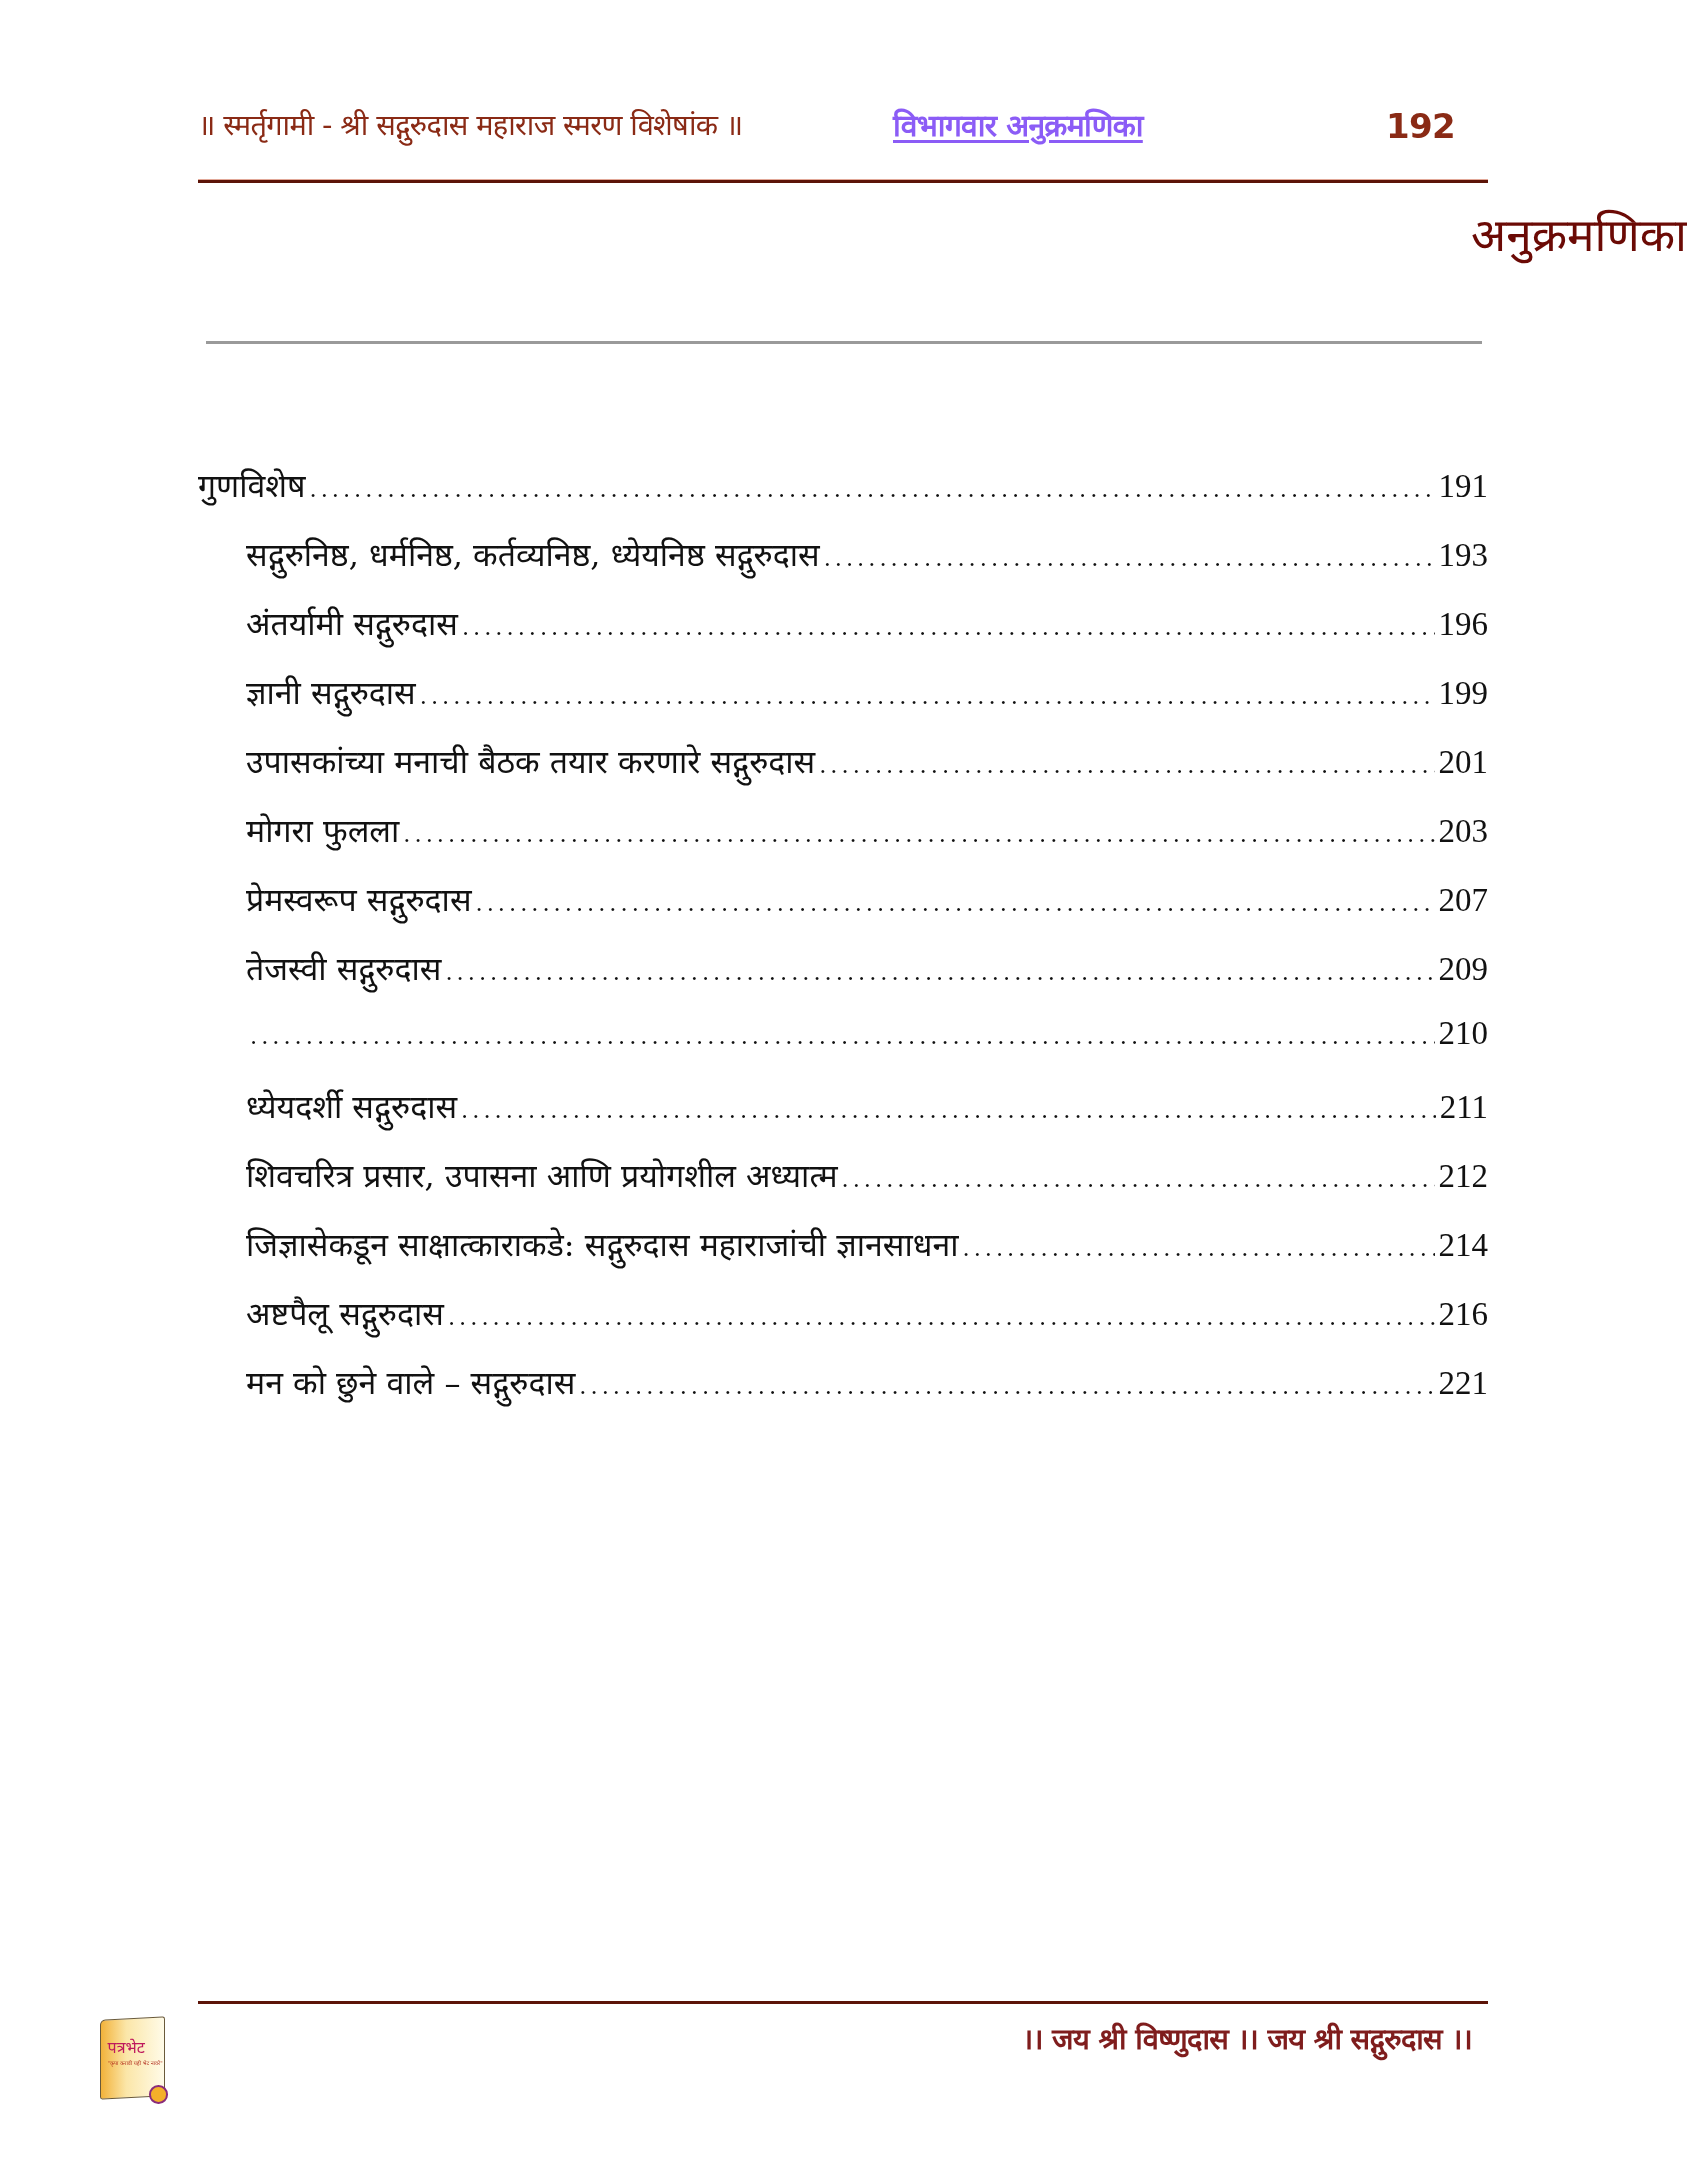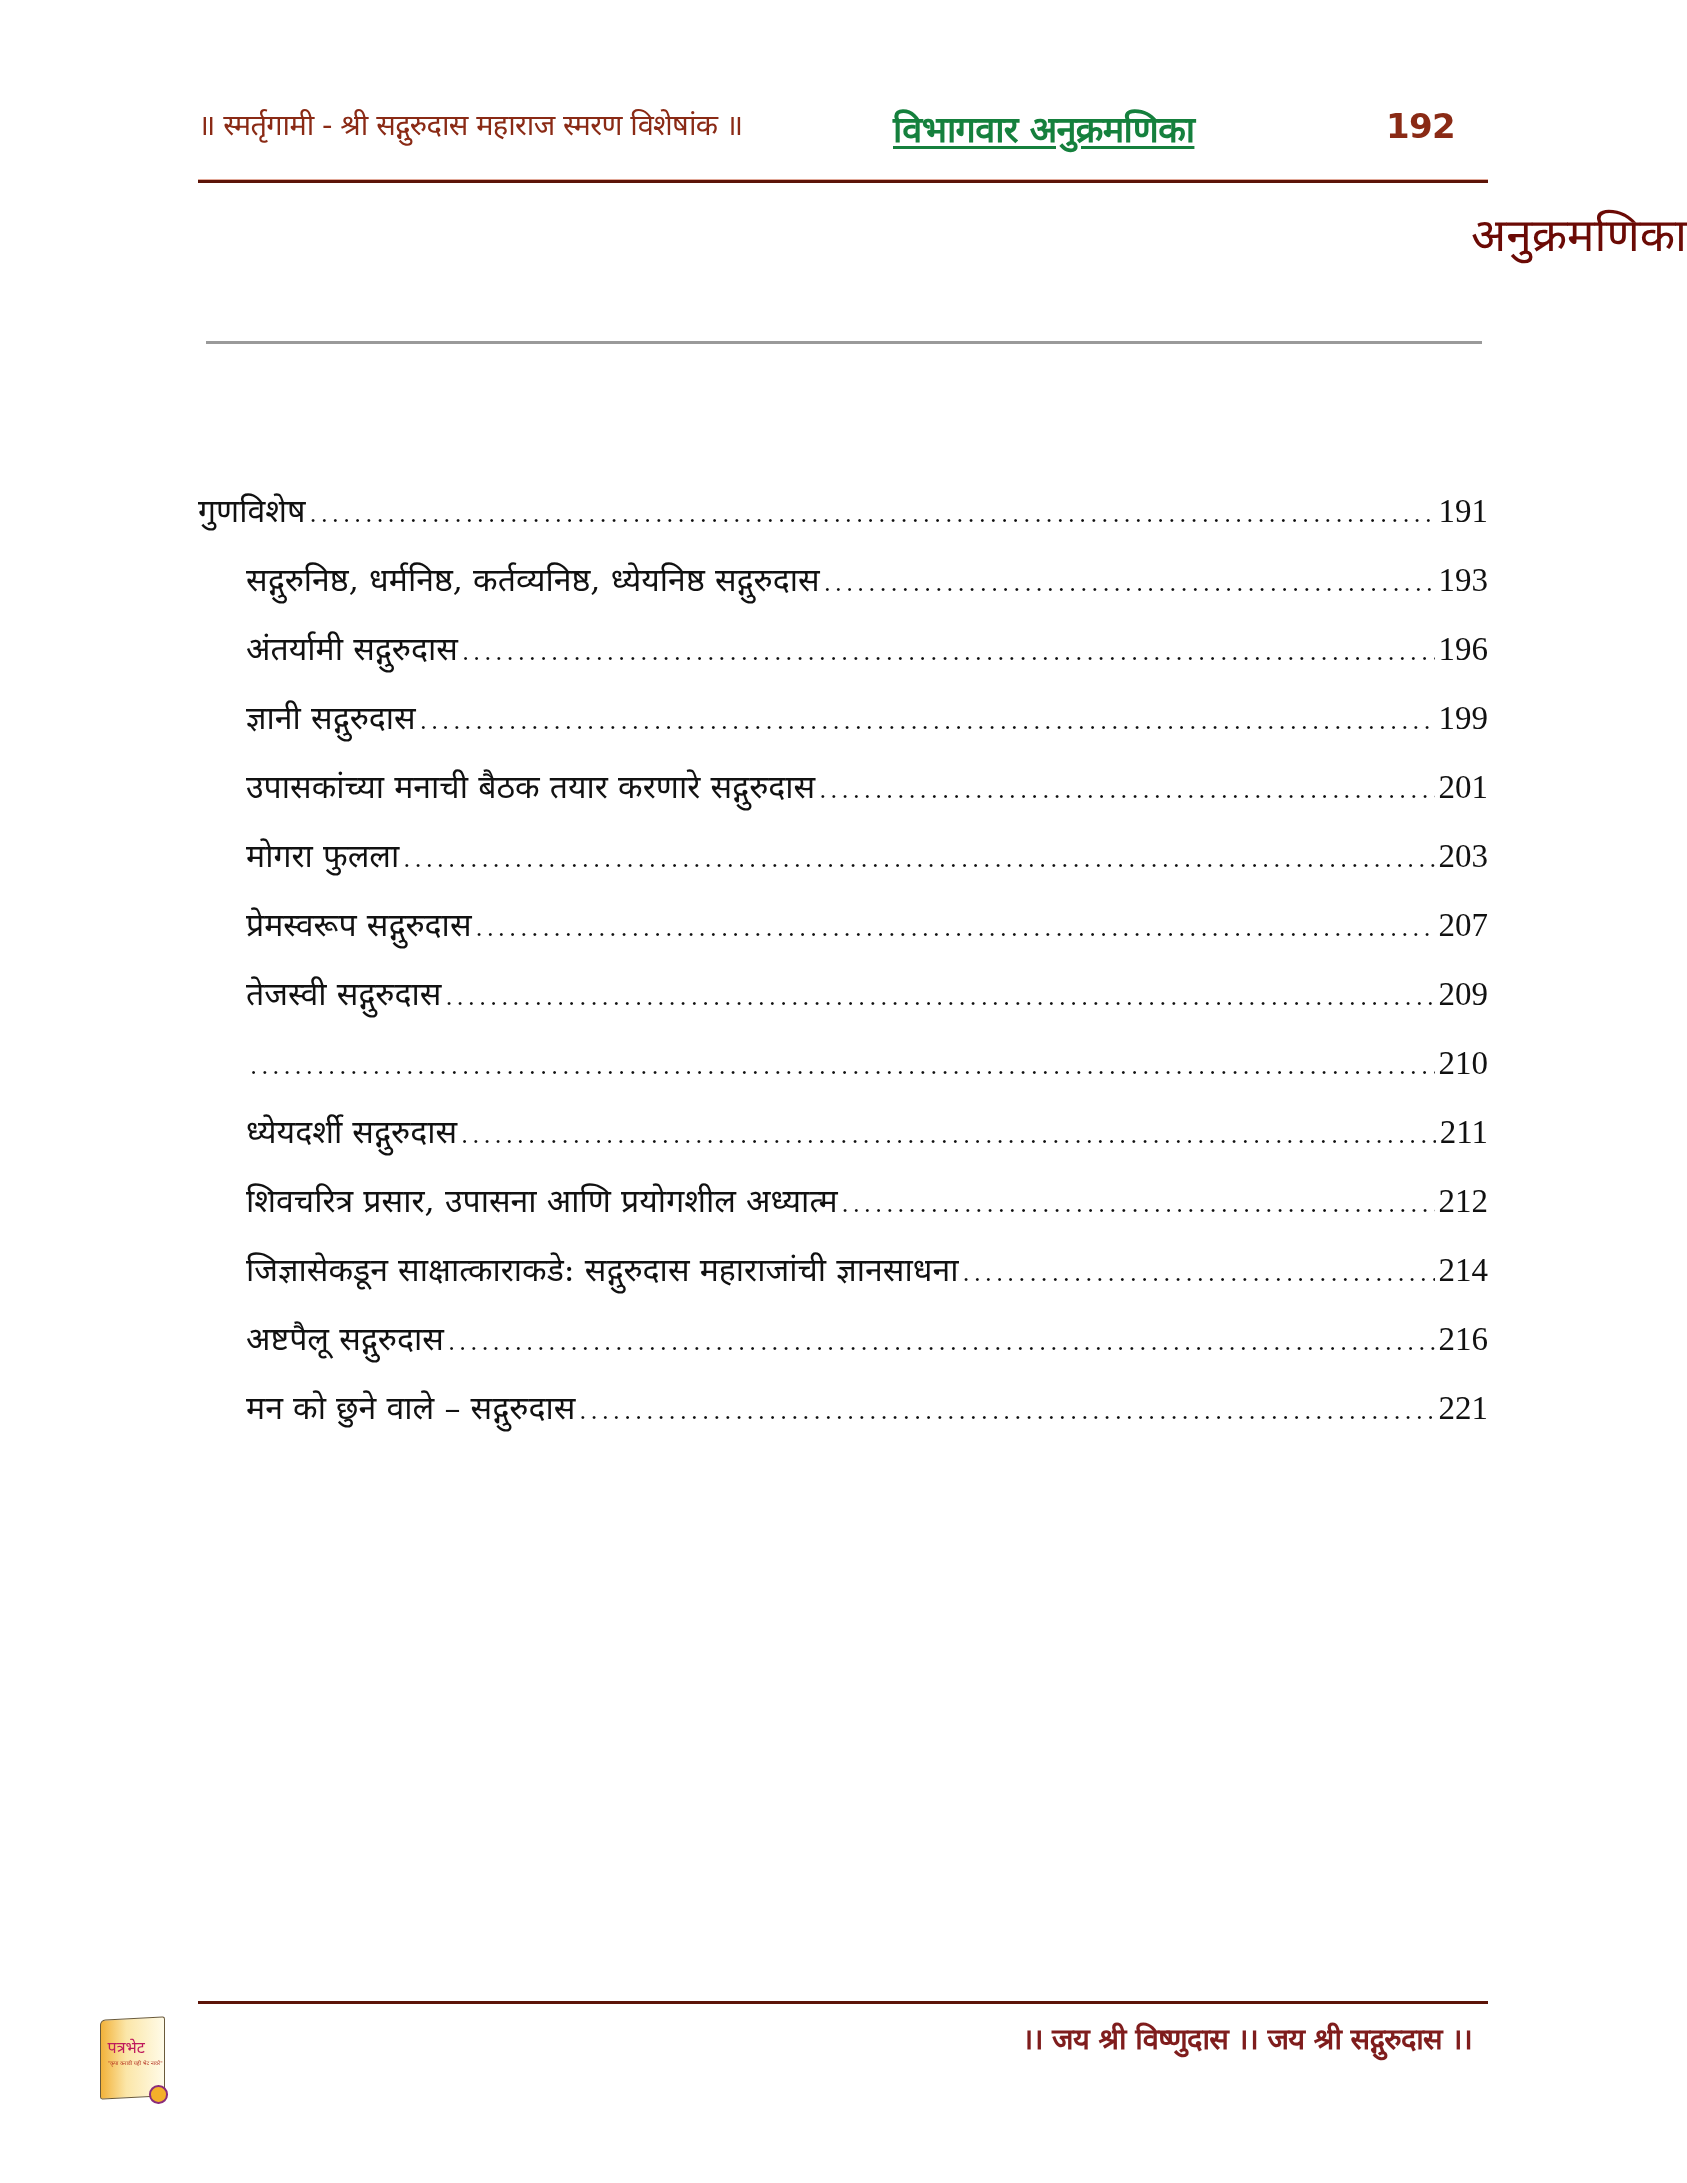--- a/index.html
+++ b/index.html
@@ -8,8 +8,8 @@
   .header { position: absolute; left: 198px; top: 99px; width: 1290px; height: 53px; }
   .running-title { position: absolute; left: 0; top: 5.3px; font-size: 29px; font-weight: normal;
                    color: #8a2a15; white-space: nowrap; letter-spacing: -0.7px; }
-  .section-link { position: absolute; left: 695px; top: 5.3px; font-size: 36px; font-weight: bold;
-                  color: #15803d; text-decoration: underline; text-underline-offset: 4px;
+  .section-link { position: absolute; left: 695px; top: 5.3px; font-size: 30px; font-weight: bold;
+                  color: #8b5cf6; text-decoration: underline; text-underline-offset: 4px;
                   white-space: nowrap; letter-spacing: -0.7px; }
   .page-number { position: absolute; left: 1188px; top: 6.6px; font-size: 34px; font-weight: bold;
                  color: #8a2a15; letter-spacing: -0.7px; }

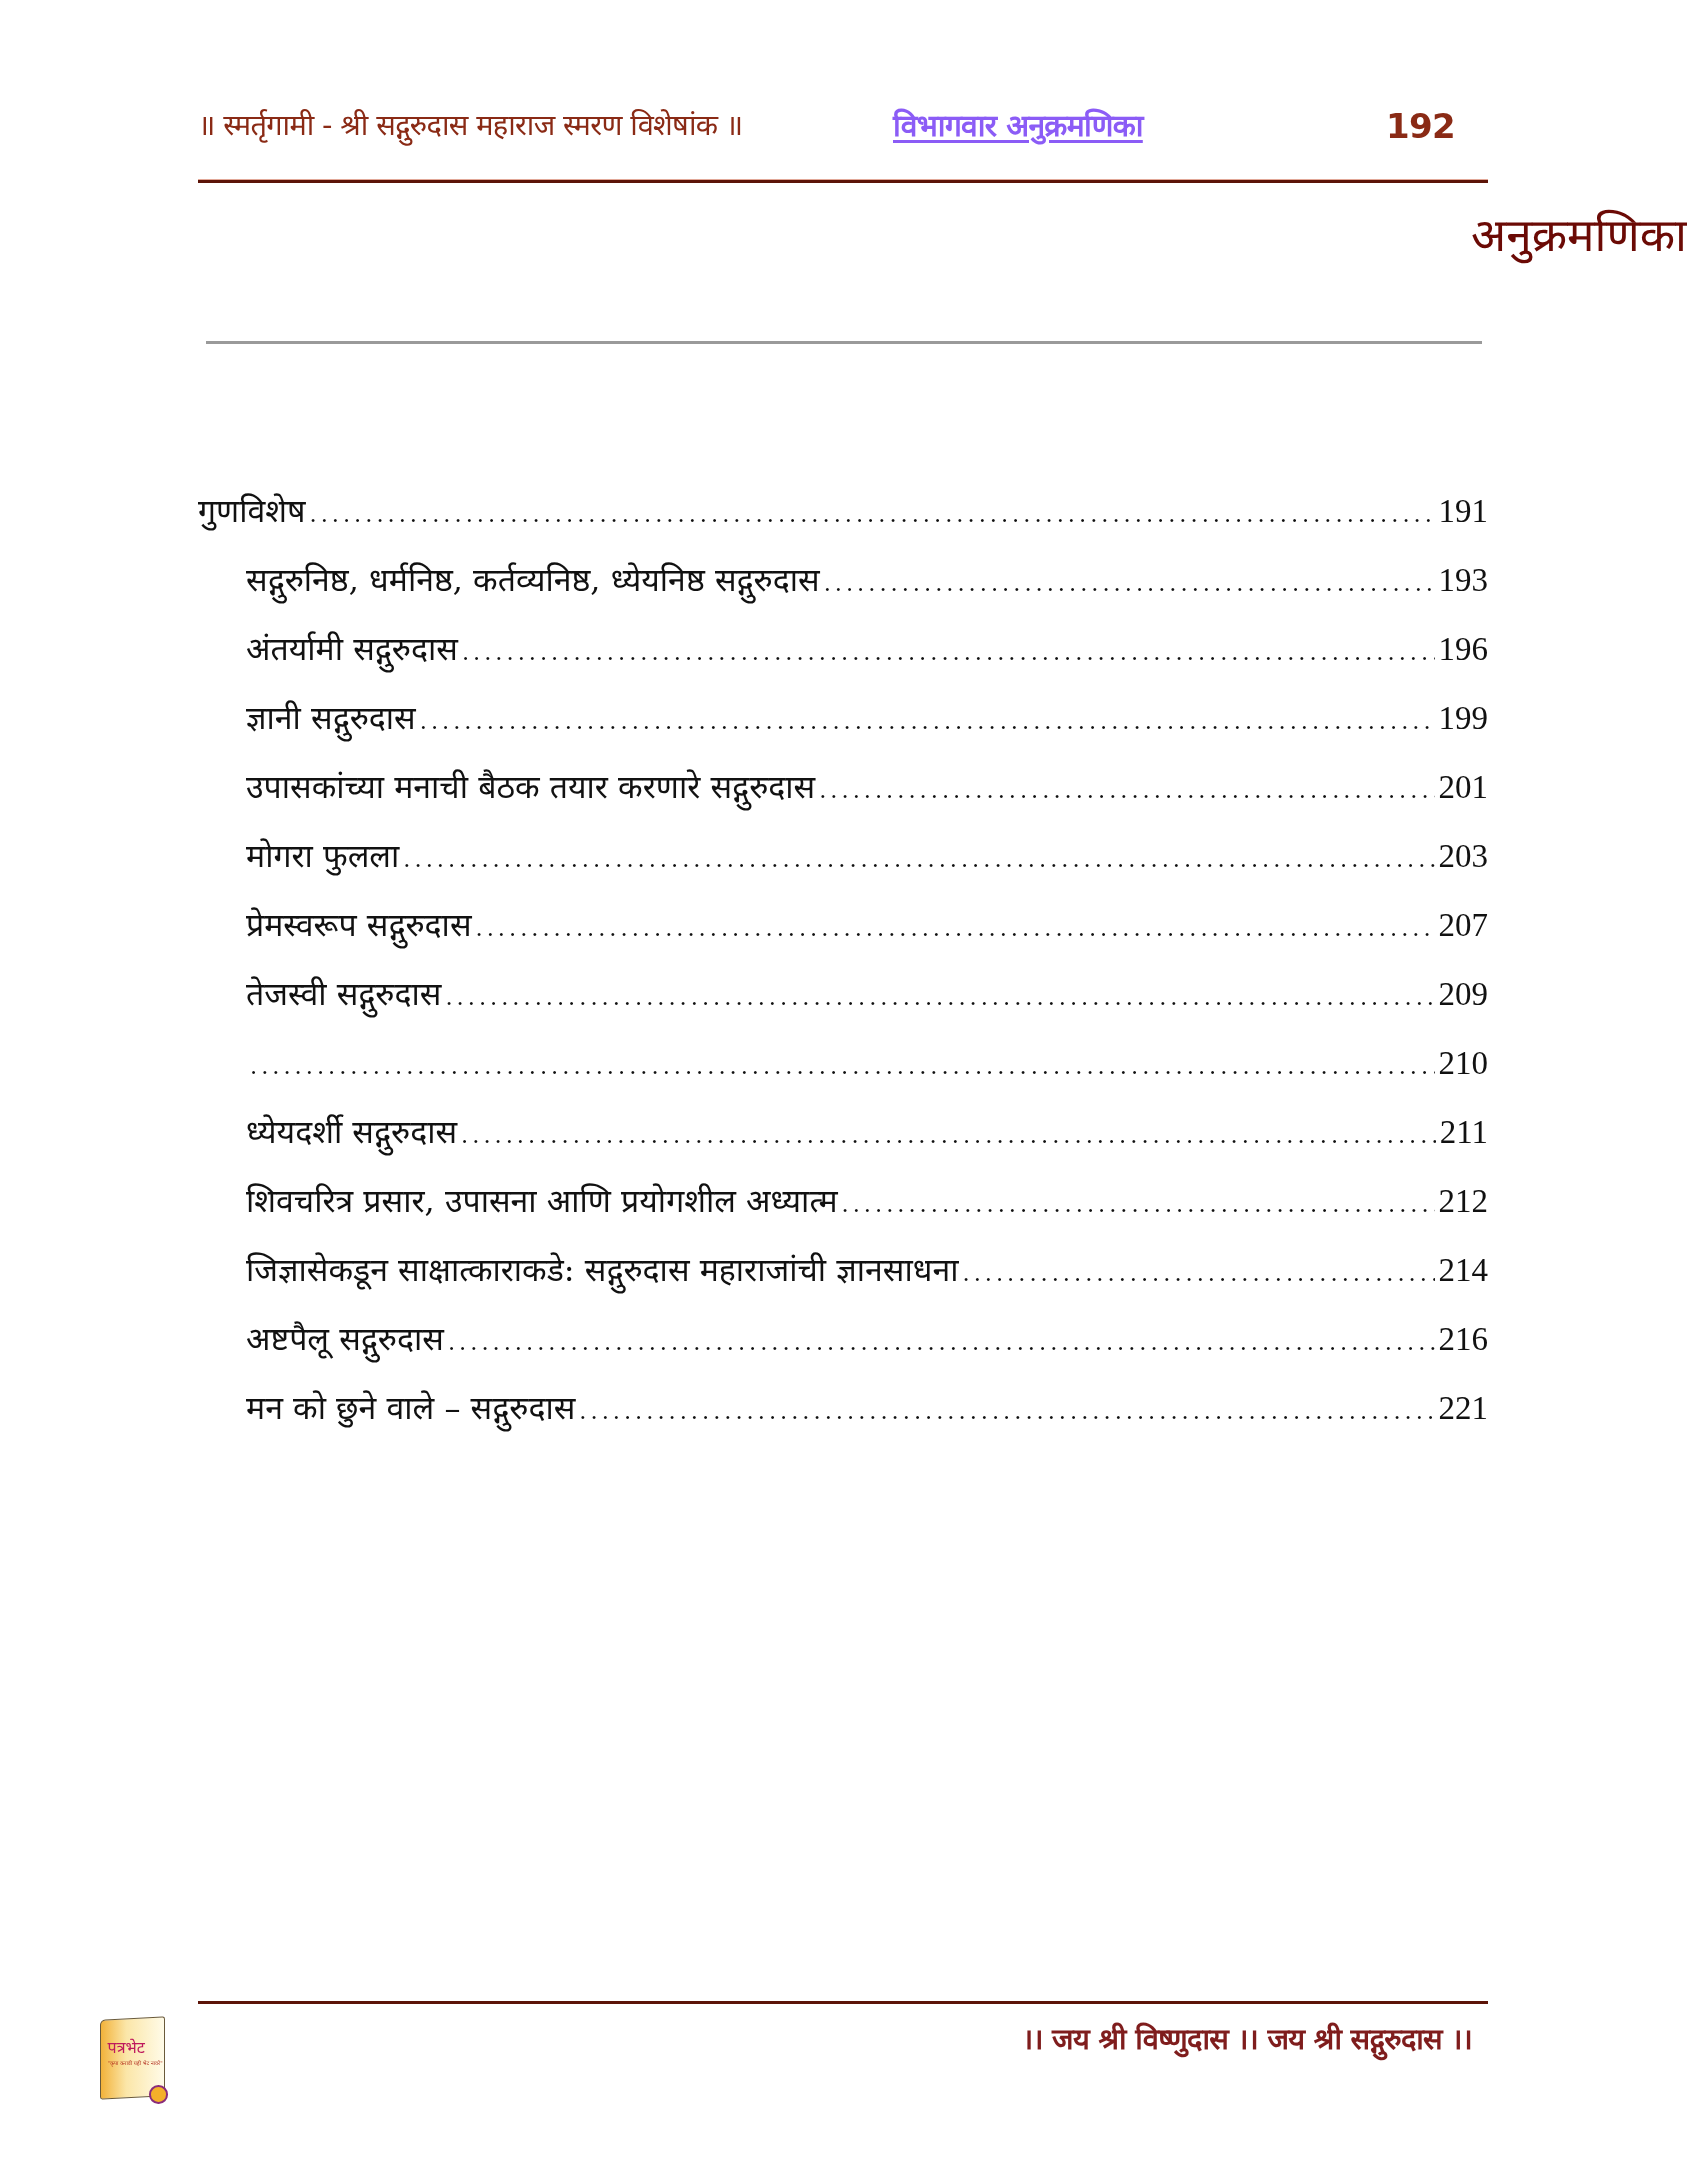--- a/index.html
+++ b/index.html
@@ -29,7 +29,7 @@
   .toc-leader { flex: 1; overflow: hidden; white-space: nowrap; margin: 0 4px; color: #111;
                 letter-spacing: 4px; font-size: 22.5px; }
   .toc-leader::before { content: "........................................................................................................................................................................................................................................................................"; }
-  .toc-page { white-space: nowrap; font-family: "Liberation Serif", "DejaVu Serif", serif; font-size: 33px; margin-top: 30px; }
+  .toc-page { white-space: nowrap; font-family: "Liberation Serif", "DejaVu Serif", serif; font-size: 33px; }
   .rule-bottom { position: absolute; left: 198px; top: 2001px; width: 1290px; height: 3.3px;
                  background: #5c1408; }
   .footer-text { position: absolute; right: 215px; top: 2018px; font-size: 29px; font-weight: bold;

